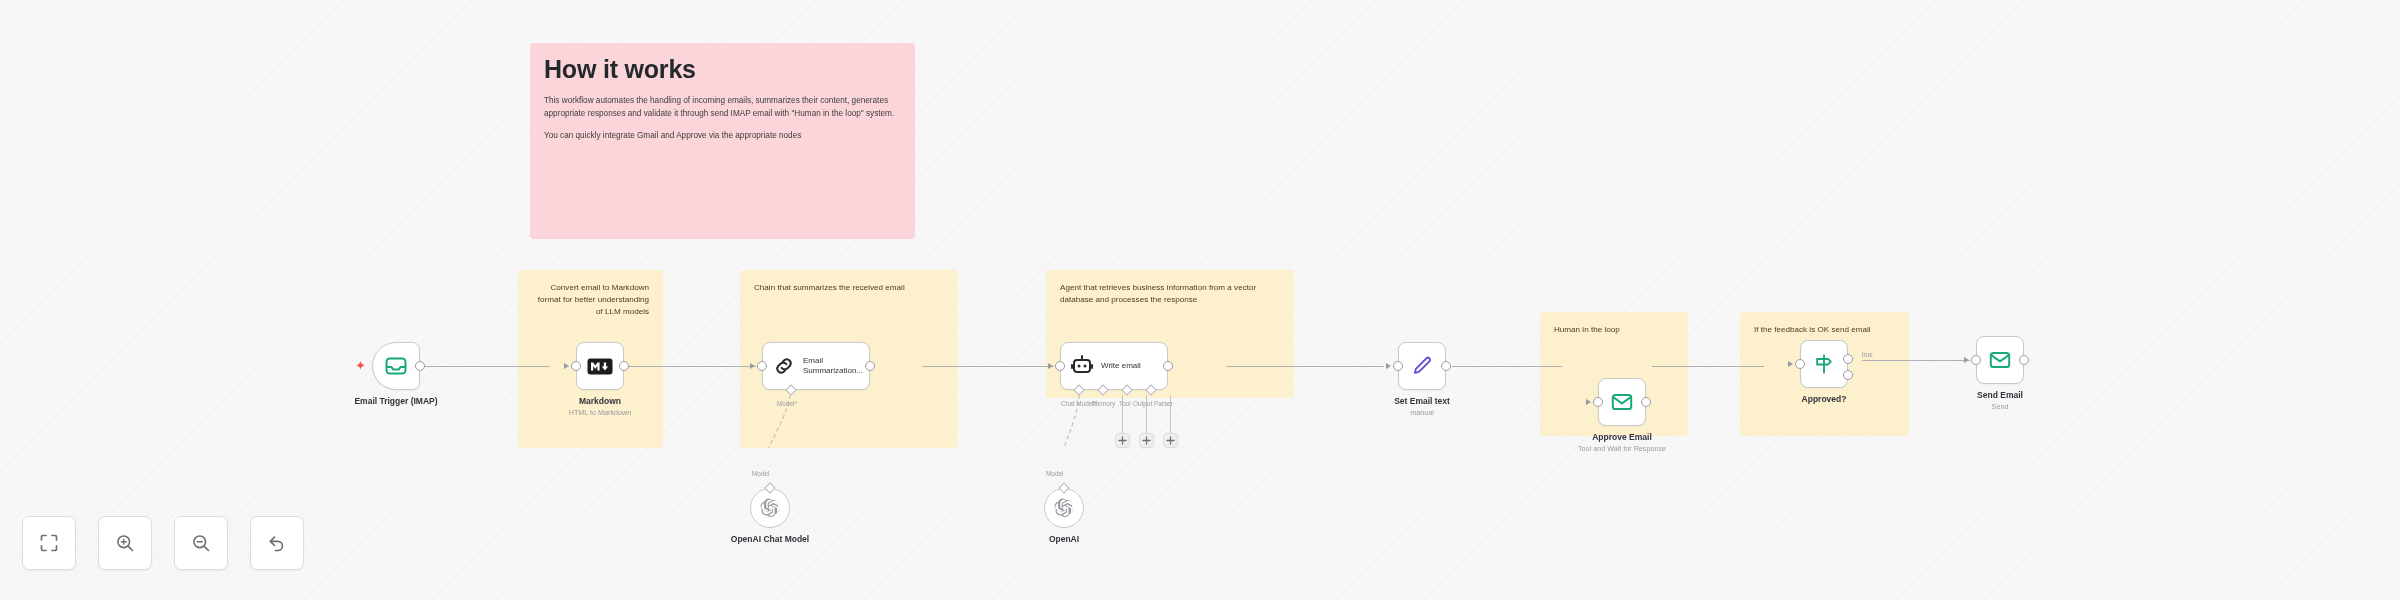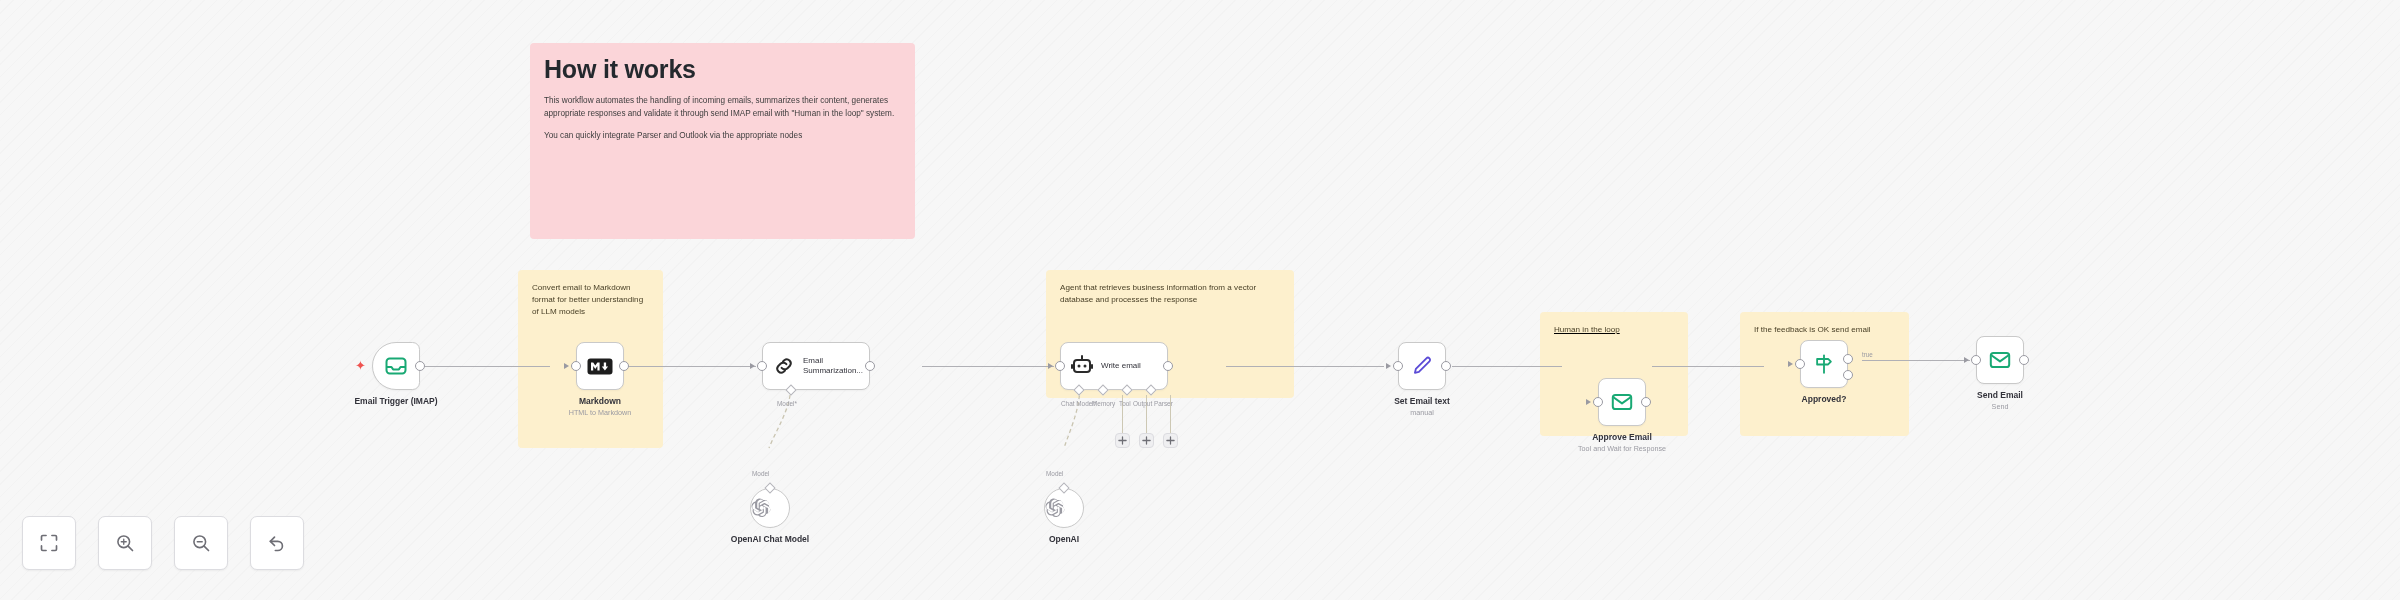--- a/index.html
+++ b/index.html
@@ -242,7 +242,7 @@
   <div class="sticky pink" style="left:530px; top:43px; width:385px; height:196px;">
     <div class="sticky-title">How it works</div>
     <div class="sticky-para">This workflow automates the handling of incoming emails, summarizes their content, generates appropriate responses and validate it through send IMAP email with "Human in the loop" system.</div>
-    <div class="sticky-para">You can quickly integrate Parser and Outlook via the appropriate nodes</div>
+    <div class="sticky-para">You can quickly integrate Gmail and Approve via the appropriate nodes</div>
   </div>
 
   <div class="sticky yellow" style="left:518px; top:270px; width:145px; height:178px;">

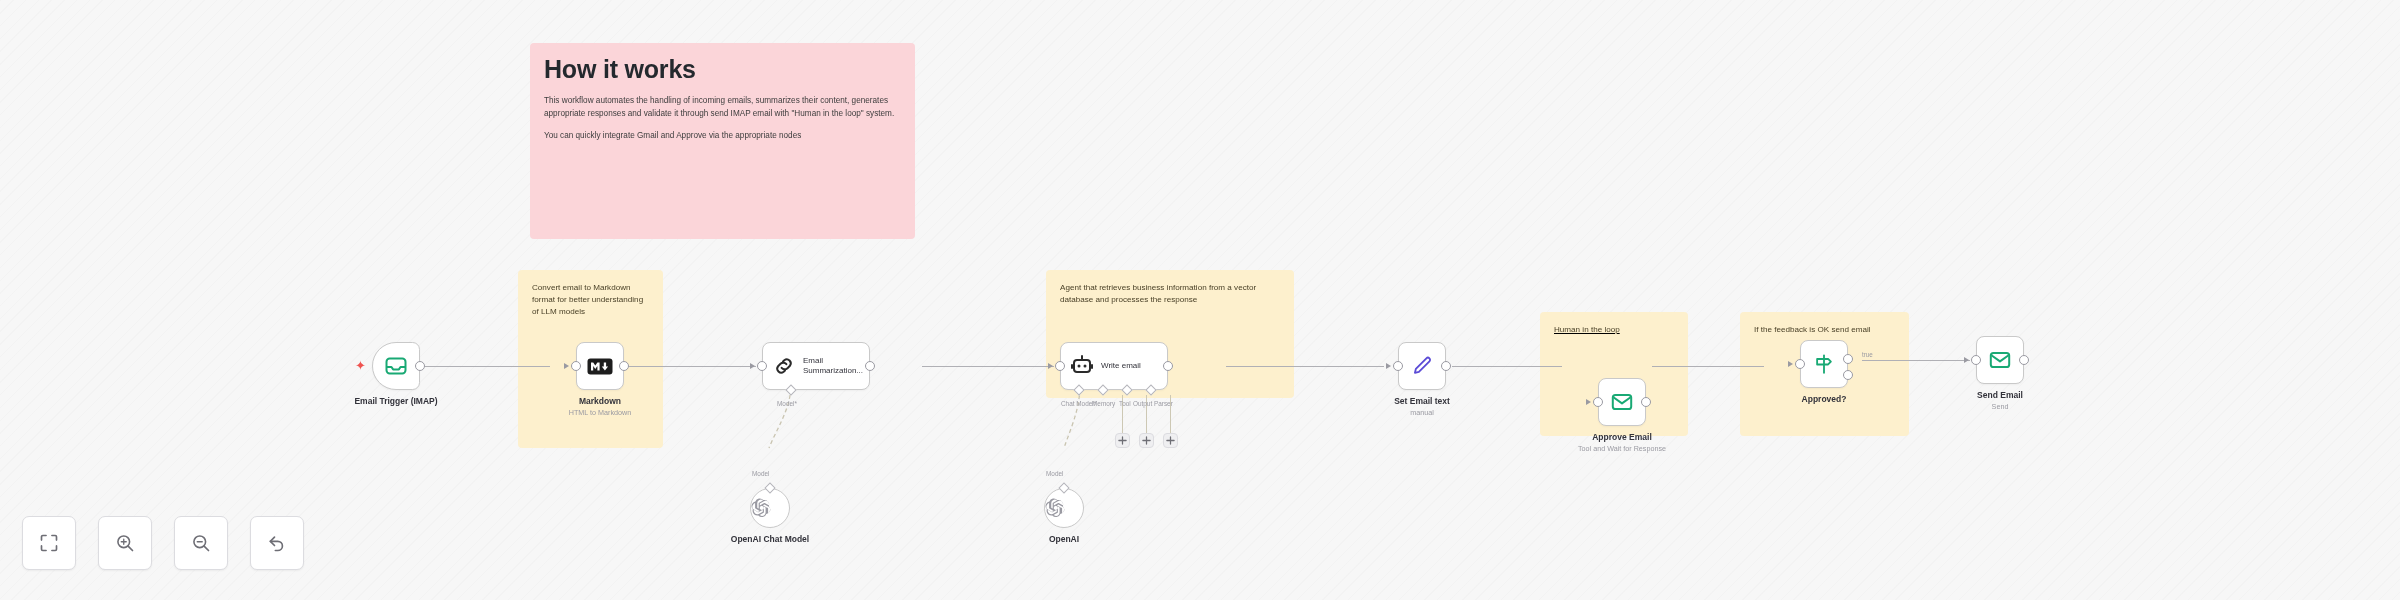--- a/index.html
+++ b/index.html
@@ -245,7 +245,7 @@
     <div class="sticky-para">You can quickly integrate Gmail and Approve via the appropriate nodes</div>
   </div>
 
-  <div class="sticky yellow" style="left:518px; top:270px; width:145px; height:178px;">
+  <div class="sticky yellow" style="left:518px; top:270px; width:145px; height:178px;text-align:right;">
     <div class="sticky-note-text">Convert email to Markdown format for better understanding of LLM models</div>
   </div>
 

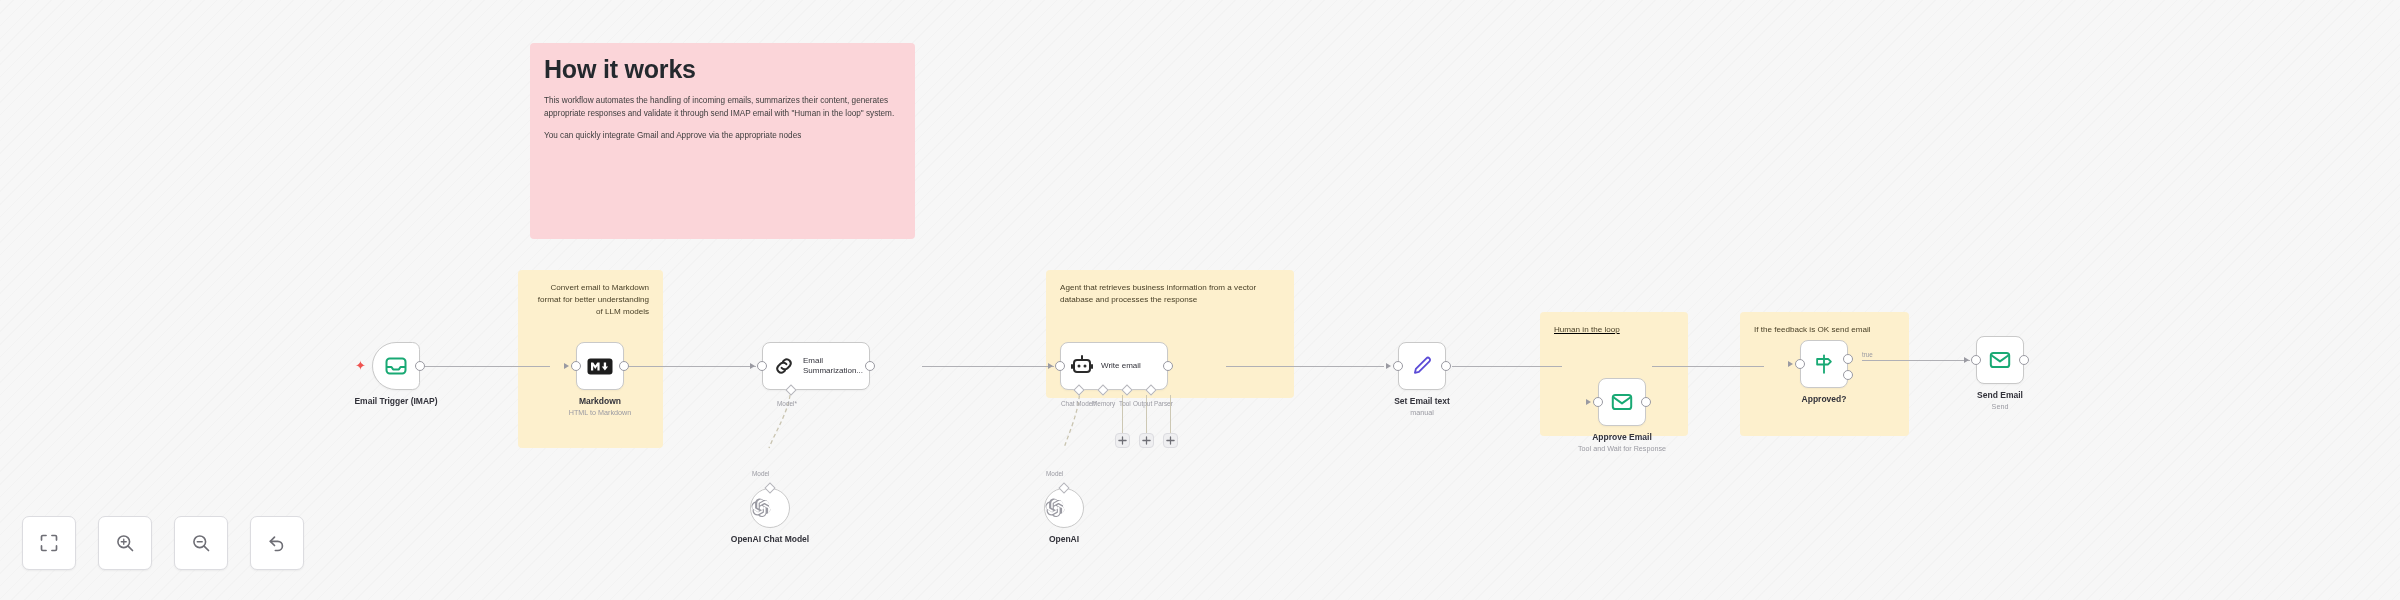--- a/index.html
+++ b/index.html
@@ -249,6 +249,9 @@
     <div class="sticky-note-text">Convert email to Markdown format for better understanding of LLM models</div>
   </div>
 
+  <div class="sticky yellow" style="left:740px; top:270px; width:218px; height:178px;">
+    <div class="sticky-note-text">Chain that summarizes the received email</div>
+  </div>
 
   <div class="sticky yellow" style="left:1046px; top:270px; width:248px; height:128px;">
     <div class="sticky-note-text">Agent that retrieves business information from a vector database and processes the response</div>

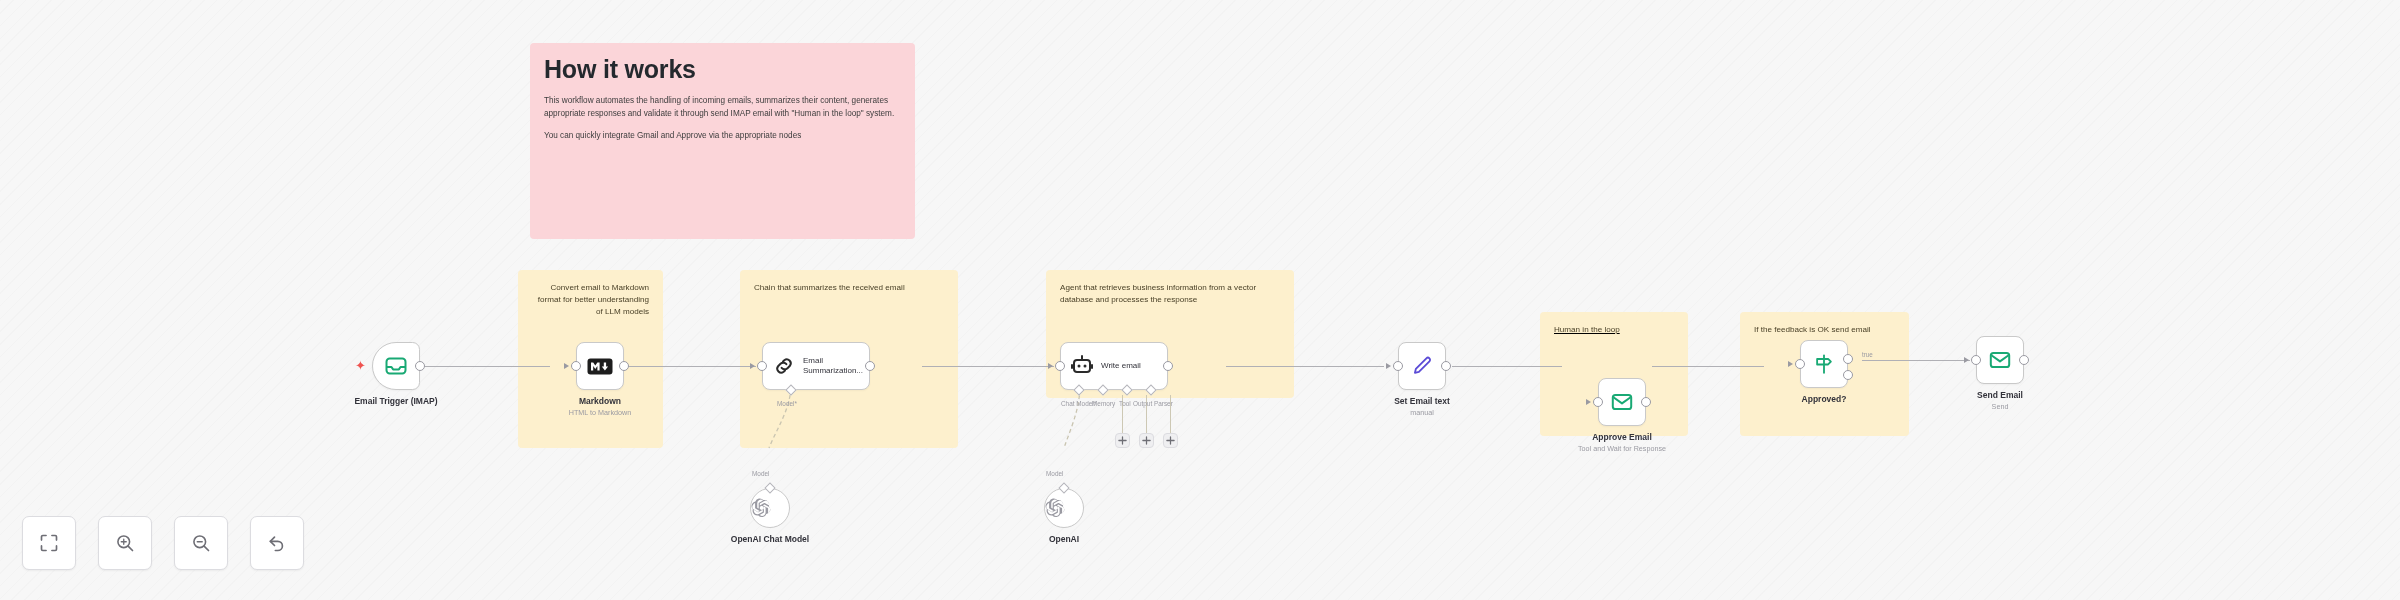--- a/index.html
+++ b/index.html
@@ -257,7 +257,7 @@
     <div class="sticky-note-text">Agent that retrieves business information from a vector database and processes the response</div>
   </div>
 
-  <div class="sticky yellow" style="left:1540px; top:312px; width:148px; height:124px;text-decoration:underline;">
+  <div class="sticky yellow" style="left:1540px; top:312px; width:148px; height:124px;">
     <div class="sticky-note-text">Human in the loop</div>
   </div>
 

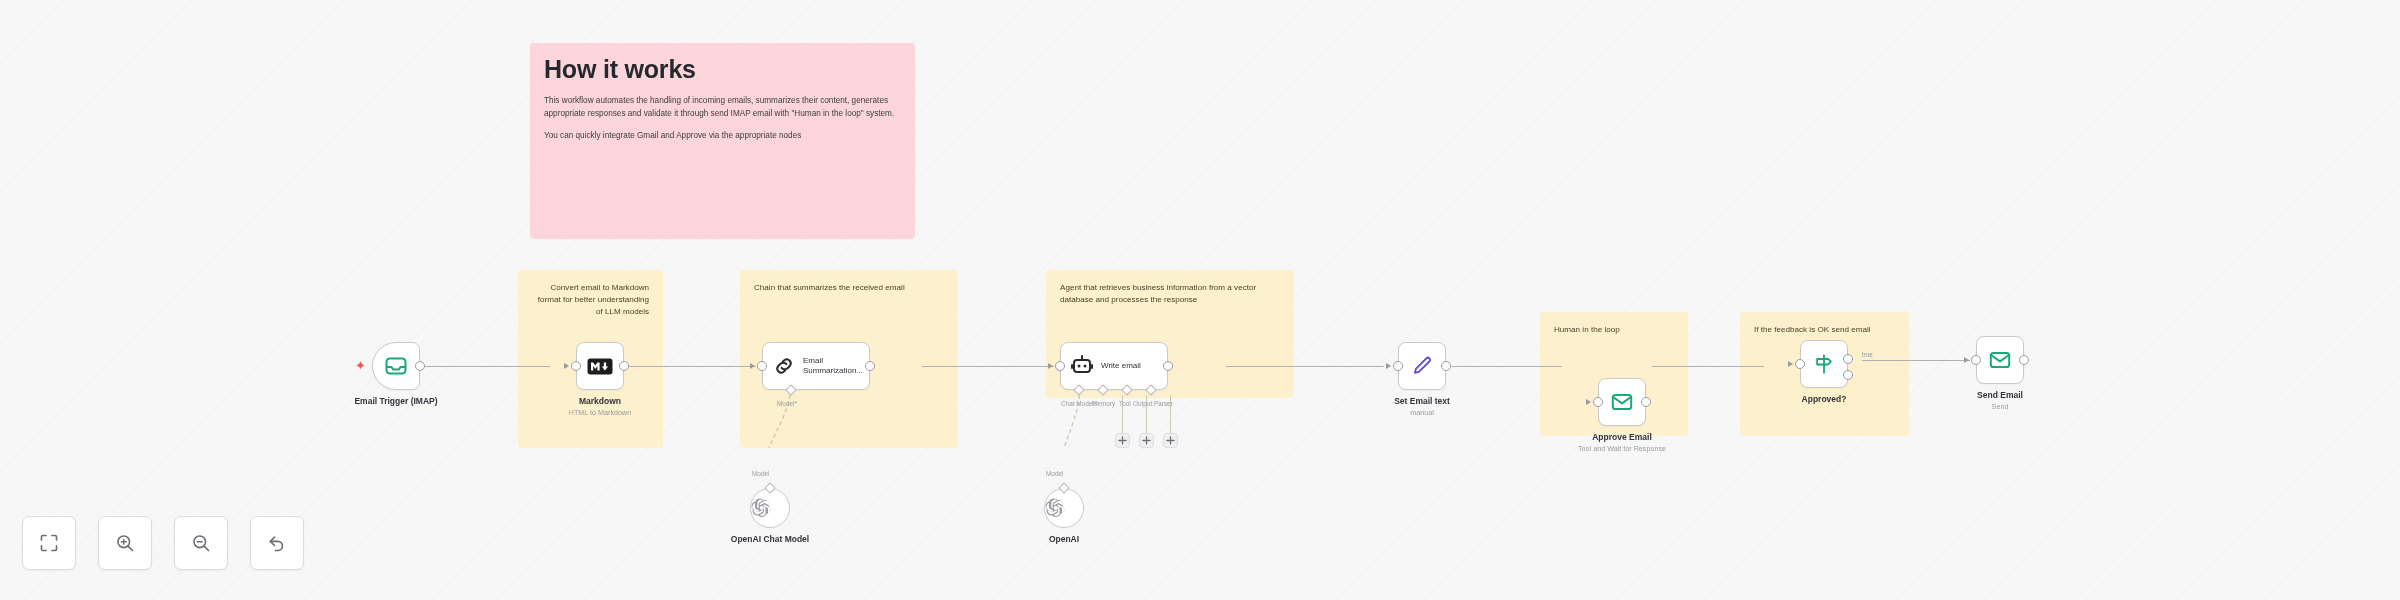--- a/index.html
+++ b/index.html
@@ -114,6 +114,7 @@
     border: 1px solid #c9c9c9;
     display: flex;
     align-items: center;
+    justify-content: center;
   }
 
   

